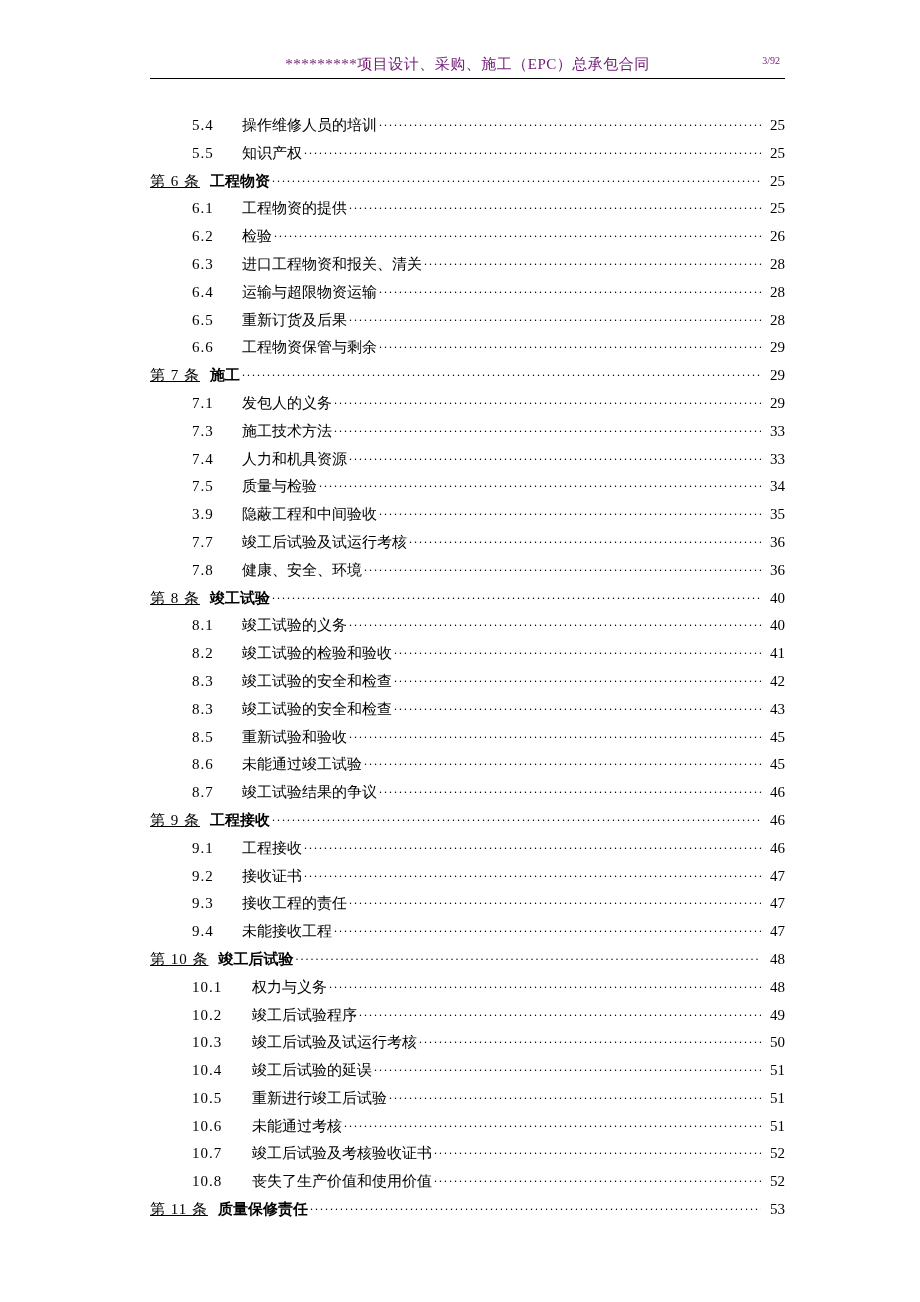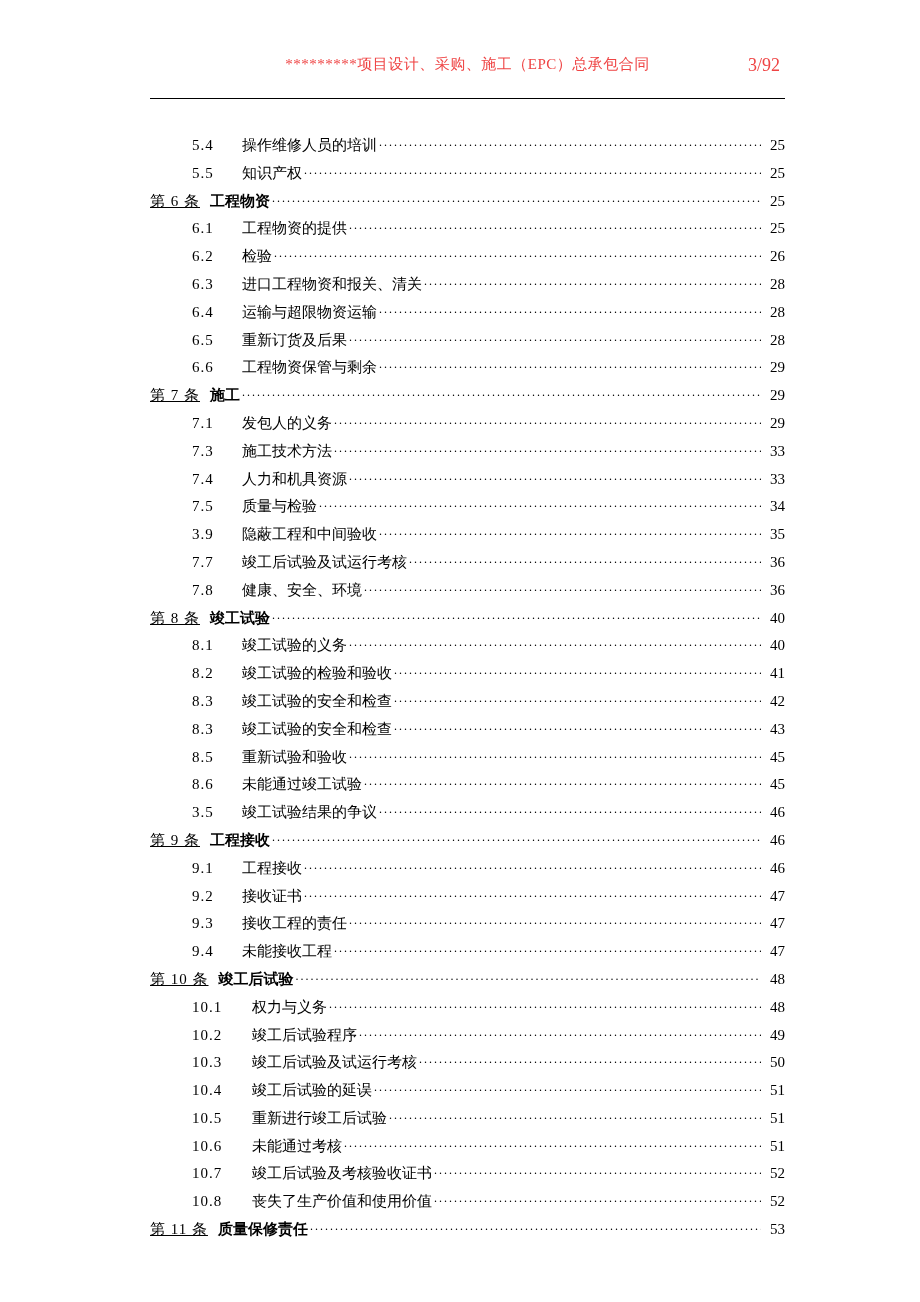--- a/index.html
+++ b/index.html
@@ -14,8 +14,8 @@
     .header {
       text-align: center;
       font-size: 15px;
-      color: #ef4444;
-      padding-bottom: 24px;
+      color: #701a75;
+      padding-bottom: 4px;
       border-bottom: 1.5px solid #000;
       position: relative;
     }

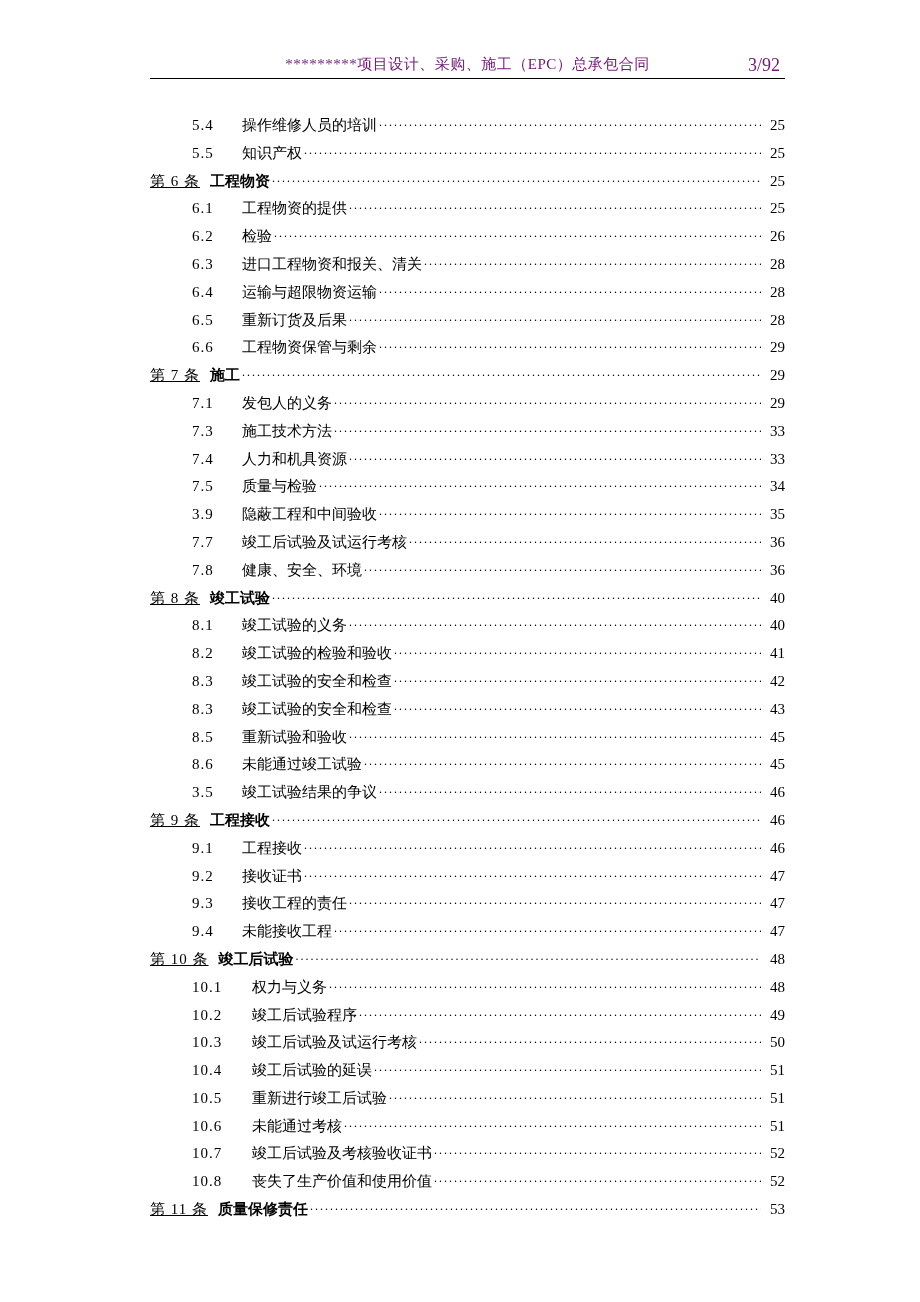--- a/index.html
+++ b/index.html
@@ -27,7 +27,7 @@
       position: absolute;
       right: 5px;
       top: 0;
-      font-size: 18px;
+      font-size: 10px;
       text-align: center;
     }
     .toc {

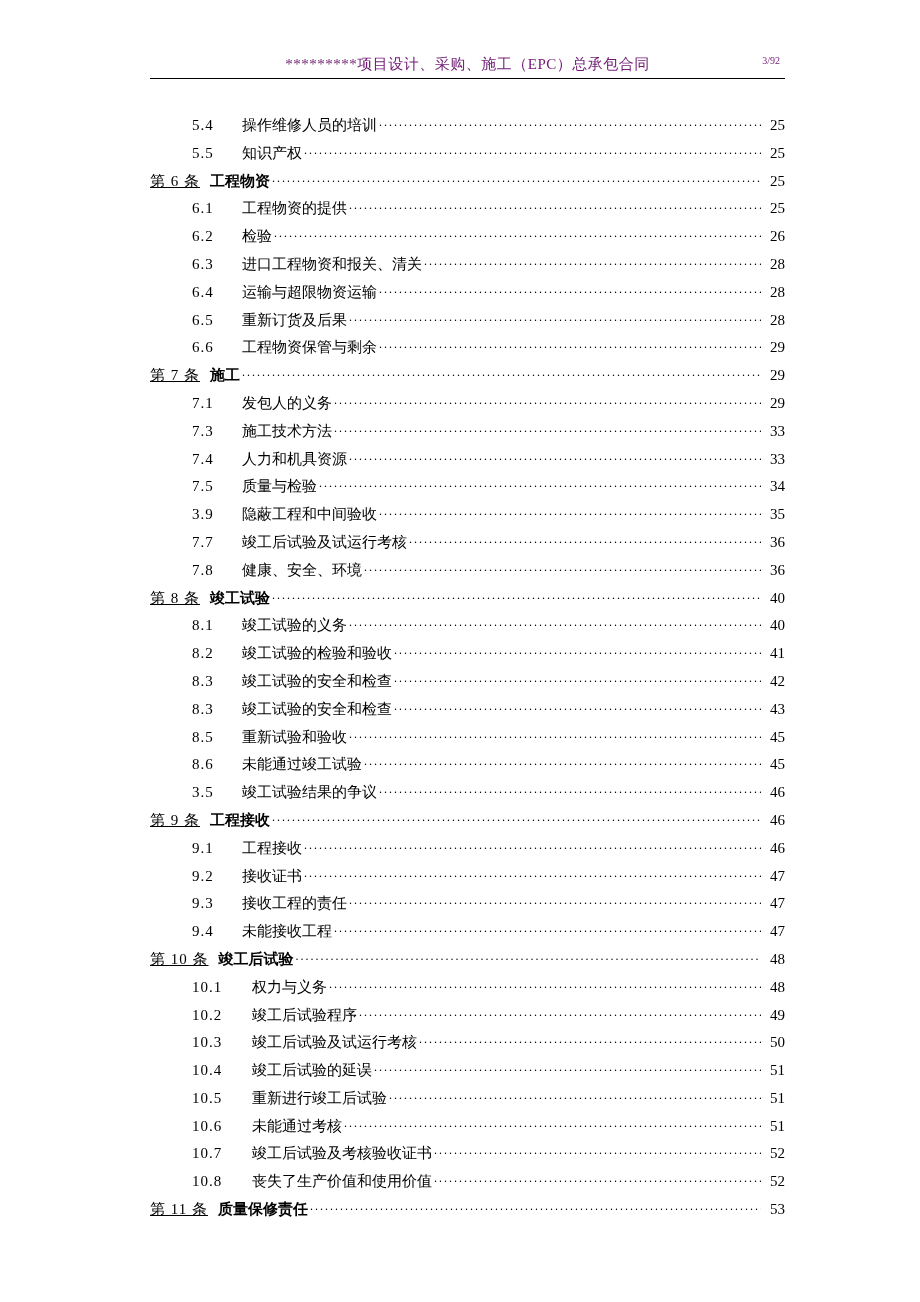--- a/index.html
+++ b/index.html
@@ -243,7 +243,7 @@
       <span class="toc-page">45</span>
     </div>
     <div class="toc-row sub">
-      <span class="toc-num">3.5</span>
+      <span class="toc-num">8.7</span>
       <span class="toc-label">竣工试验结果的争议</span>
       <span class="dots"></span>
       <span class="toc-page">46</span>

